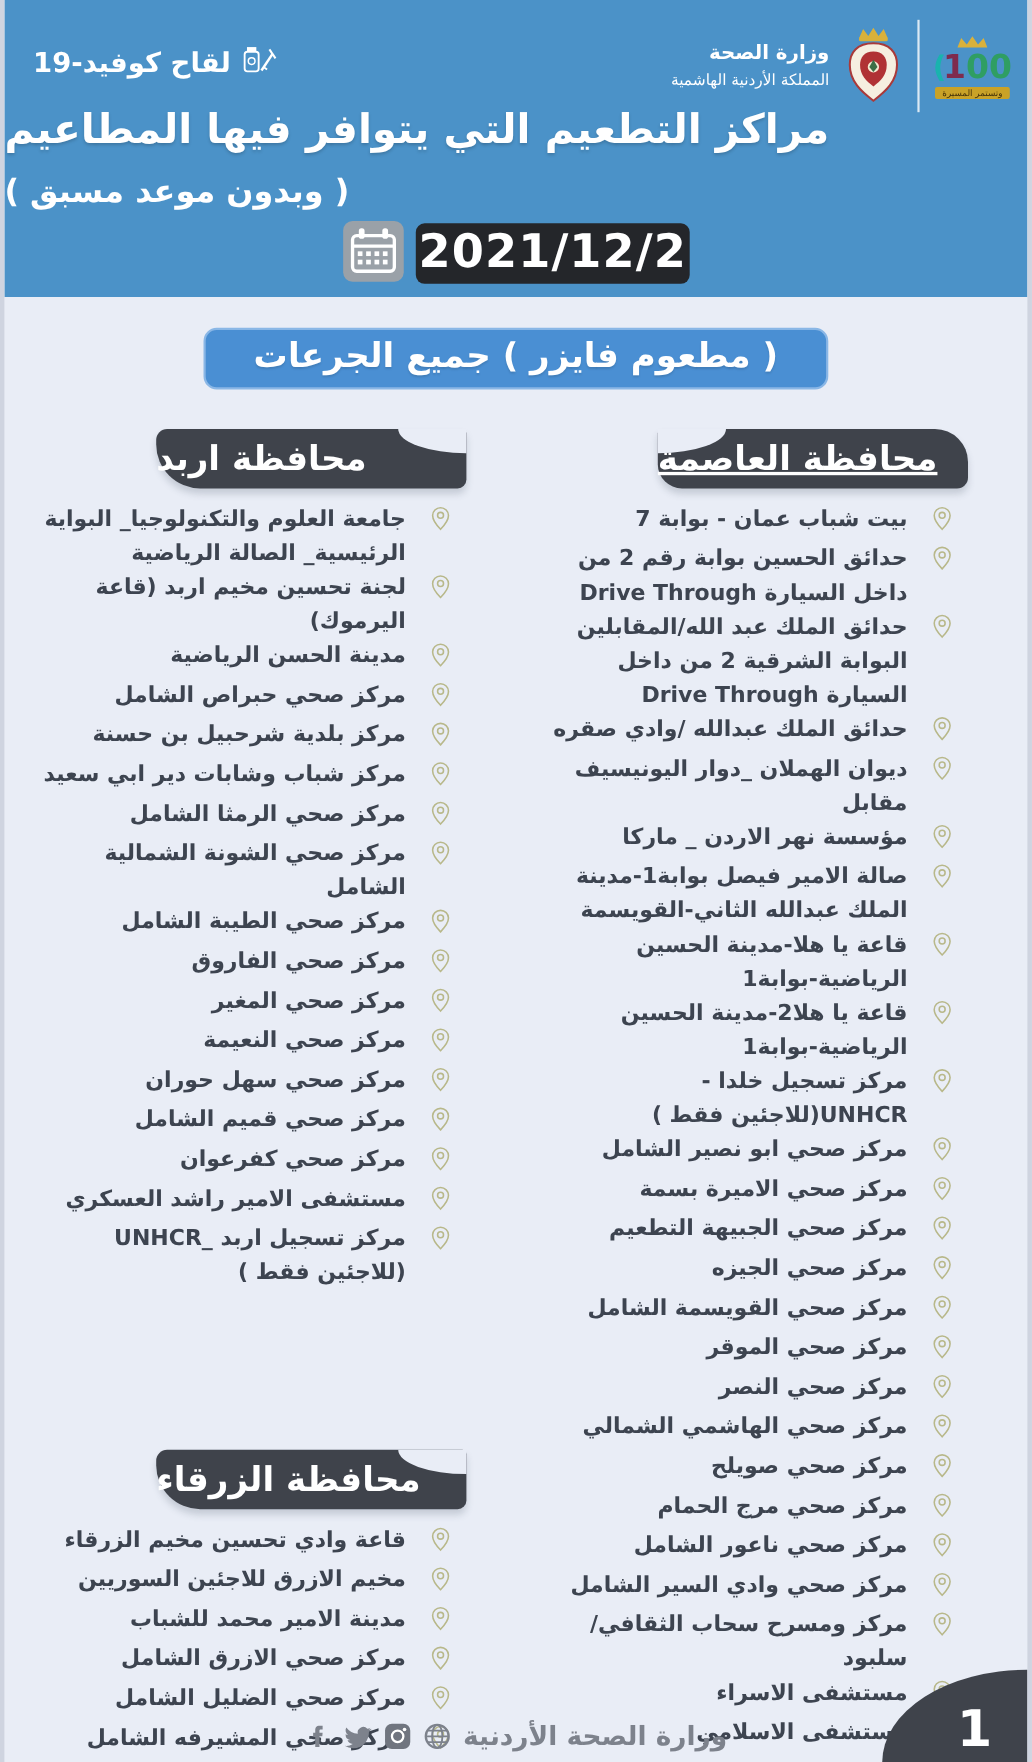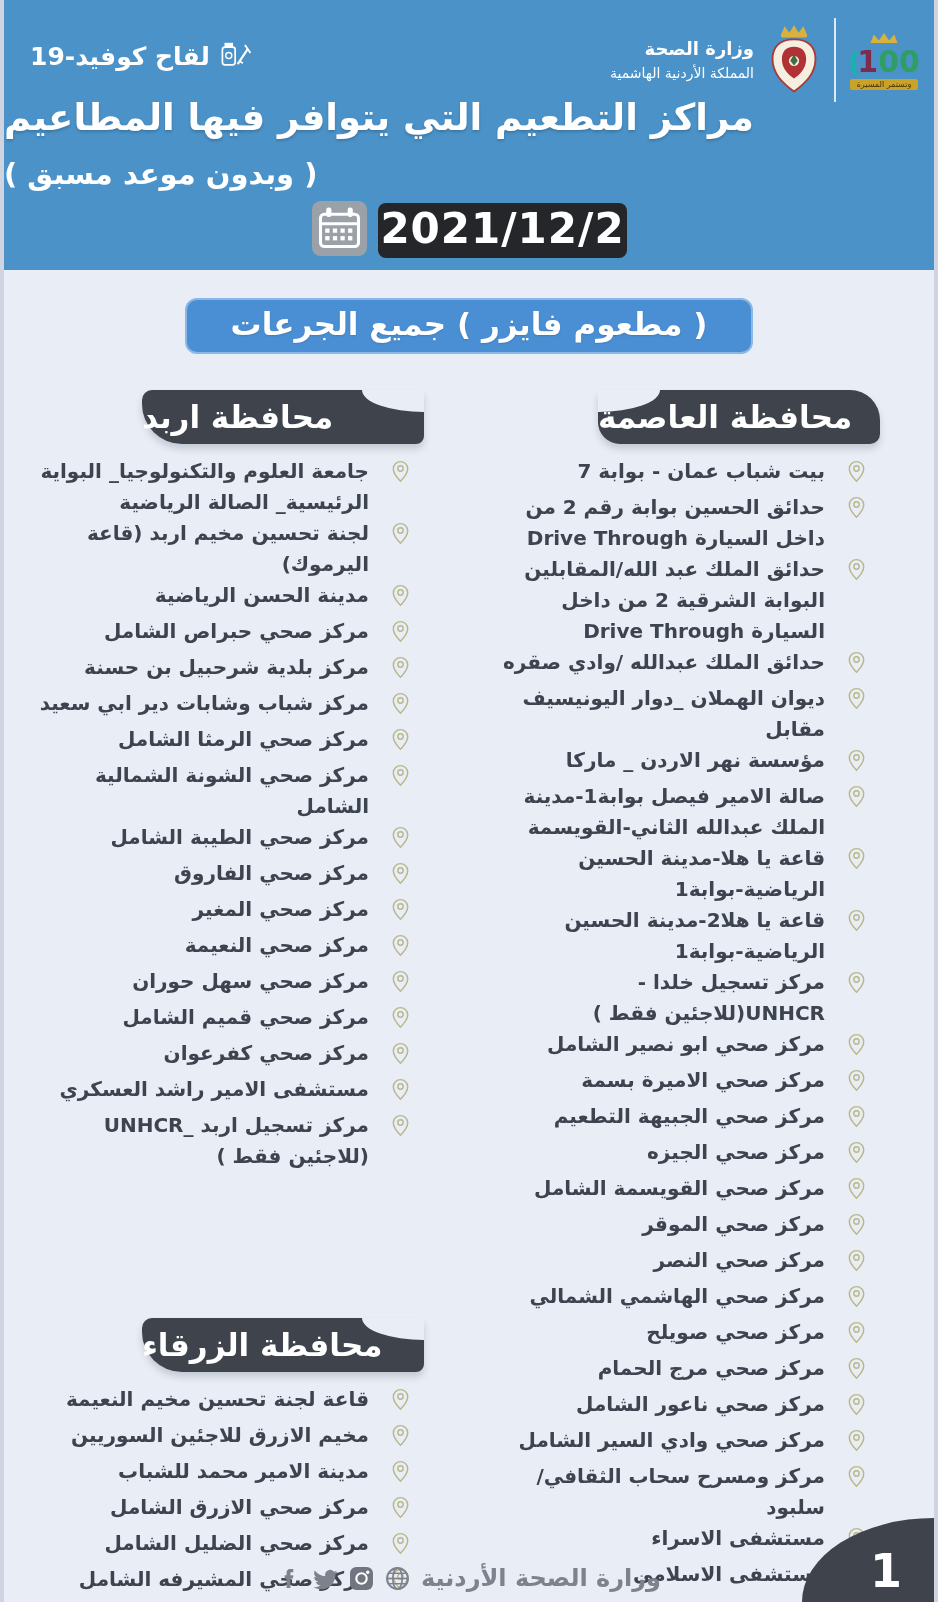--- a/index.html
+++ b/index.html
@@ -42,7 +42,7 @@
           display:flex;align-items:center;justify-content:flex-end;font-weight:bold;font-size:31px;
           box-shadow:0 5px 7px rgba(70,80,100,.22);}
   .banner .curl{position:absolute;width:62px;height:22px;background:#e9edf6;}
-  .banner.curl-left{border-radius:4px 30px 10px 22px;}
+  .banner.curl-left{border-radius:4px 30px 10px 22px;text-decoration:underline;}
   .banner.curl-left .curl{top:0;left:0;border-bottom-right-radius:62px 22px;}
   .banner.curl-right{border-radius:10px 4px 8px 40px;}
   .banner.curl-right .curl{top:0;right:0;border-bottom-left-radius:62px 22px;}

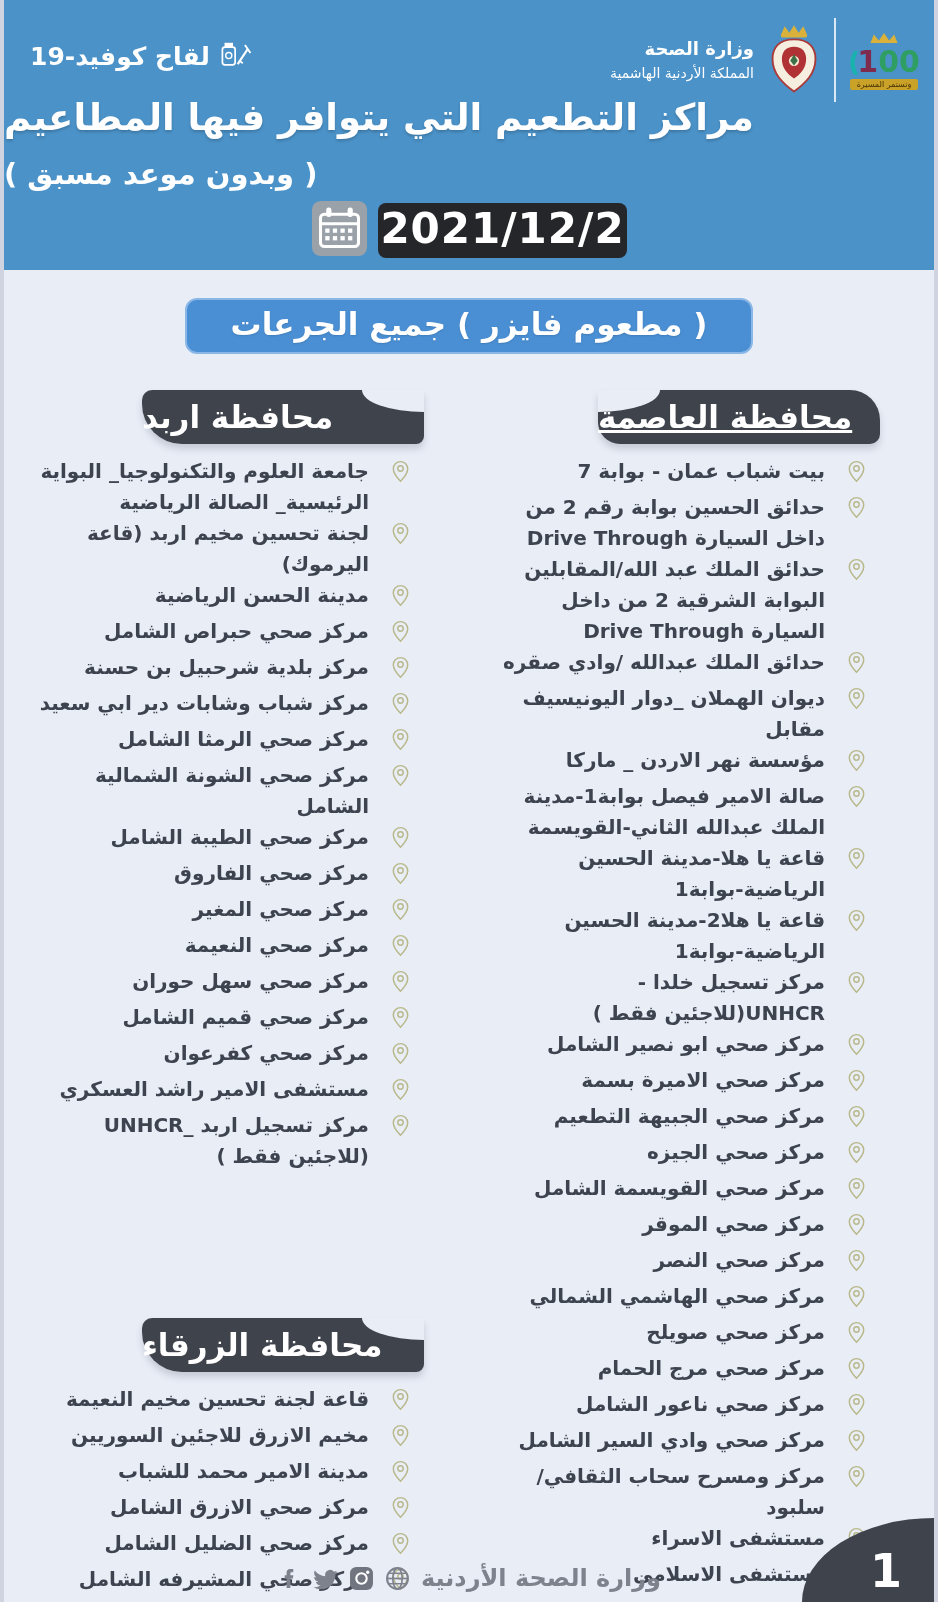--- a/index.html
+++ b/index.html
@@ -608,7 +608,7 @@
                   <circle cx="12" cy="10.2" r="3.4" fill="none" stroke="#b8b88a" stroke-width="1.8"></circle>
                 </svg>
               </span>
-              <span class="loc-text">قاعة لجنة تحسين مخيم النعيمة</span>
+              <span class="loc-text">قاعة وادي تحسين مخيم الزرقاء</span>
             </li>
 
             <li class="loc-item">

